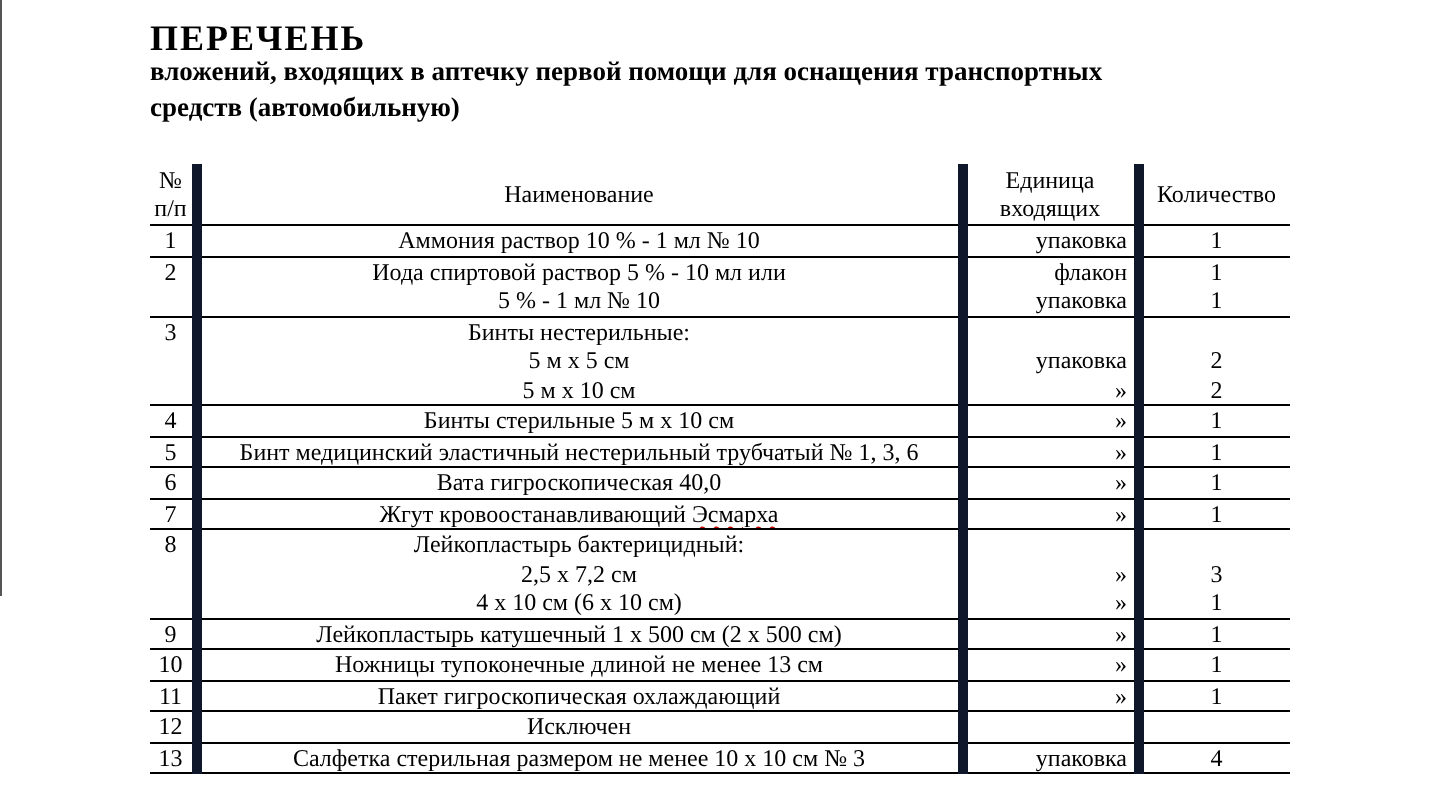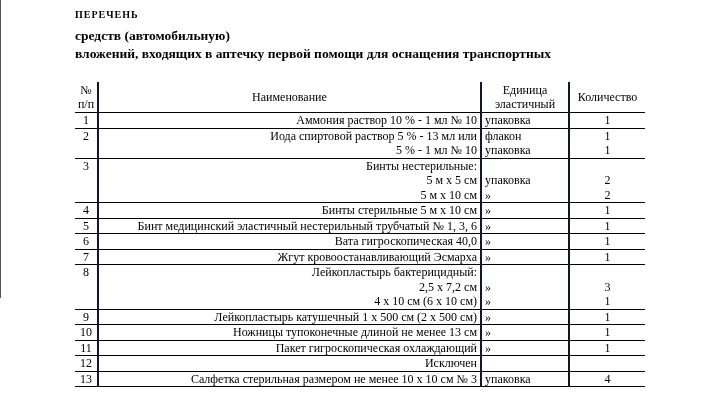--- a/index.html
+++ b/index.html
@@ -28,7 +28,7 @@
     position: absolute;
     left: 75px;
     top: 9px;
-    font-size: 10px;
+    font-size: 18px;
     font-weight: bold;
     letter-spacing: 1px;
     font-family: Liberation Serif, serif;

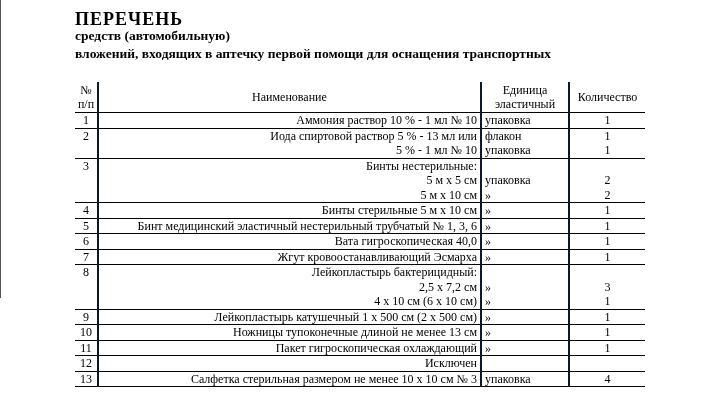--- a/index.html
+++ b/index.html
@@ -84,8 +84,8 @@
 
   <div class="doc-title">ПЕРЕЧЕНЬ</div>
   <div class="doc-subtitle">
+    <div>вложений, входящих в аптечку первой помощи для оснащения транспортных</div>
     <div>средств (автомобильную)</div>
-    <div>вложений, входящих в аптечку первой помощи для оснащения транспортных</div>
   </div>
 
   <table class="list">

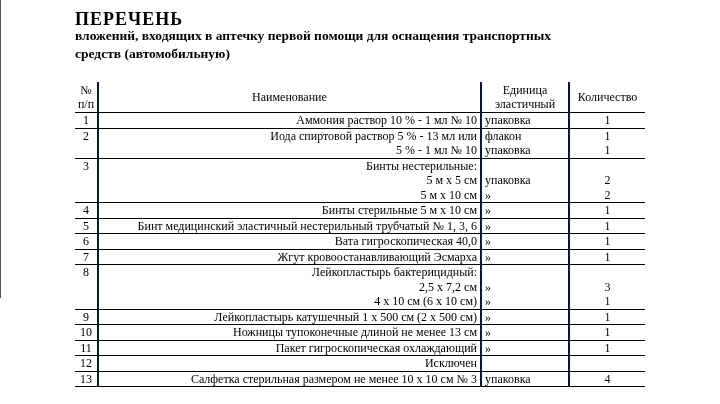--- a/index.html
+++ b/index.html
@@ -64,7 +64,7 @@
     padding: 1px 2px;
     line-height: 14px;
   }
-  .col-name, .col-unit, .col-qty { border-left: 2px solid #0f172a; }
+  .col-name, .col-unit, .col-qty { border-left: 5px solid #0f172a; }
   tr.item-start td { border-top: 1px solid #000; }
   td.col-num  { text-align: center; }
   td.col-name { text-align: right; }

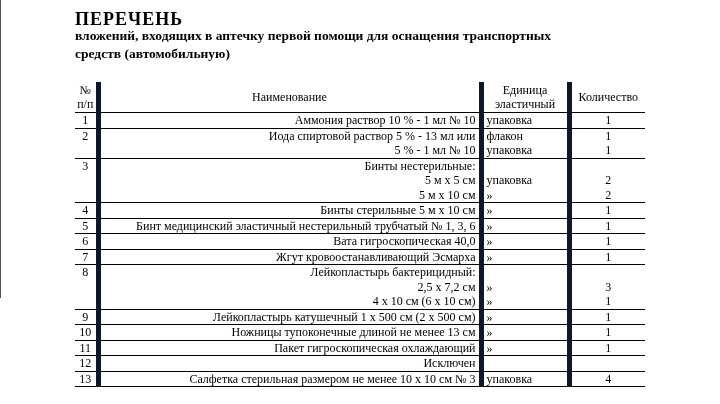--- a/index.html
+++ b/index.html
@@ -99,7 +99,7 @@
       <tr>
         <th class="col-num">№ п/п</th>
         <th class="col-name">Наименование</th>
-        <th class="col-unit">Единица эластичный</th>
+        <th class="col-unit">Единица входящих</th>
         <th class="col-qty">Количество</th>
       </tr>
     </thead>

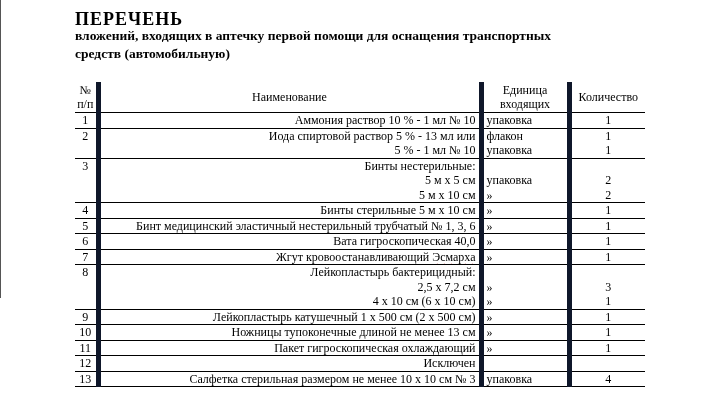--- a/index.html
+++ b/index.html
@@ -67,7 +67,7 @@
   .col-name, .col-unit, .col-qty { border-left: 5px solid #0f172a; }
   tr.item-start td { border-top: 1px solid #000; }
   td.col-num  { text-align: center; }
-  td.col-name { text-align: right; }
+  td.col-name { text-align: center; }
   td.col-unit { text-align: left; }
   td.col-qty  { text-align: center; }
   .misspelled {

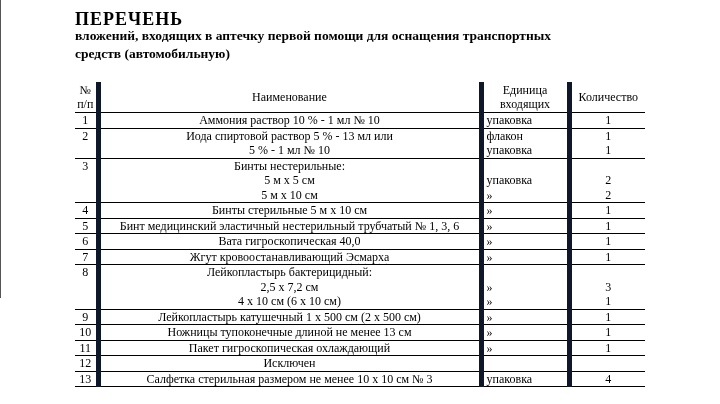--- a/index.html
+++ b/index.html
@@ -68,7 +68,7 @@
   tr.item-start td { border-top: 1px solid #000; }
   td.col-num  { text-align: center; }
   td.col-name { text-align: center; }
-  td.col-unit { text-align: left; }
+  td.col-unit { text-align: right; }
   td.col-qty  { text-align: center; }
   .misspelled {
     border-bottom: 1px solid #222;

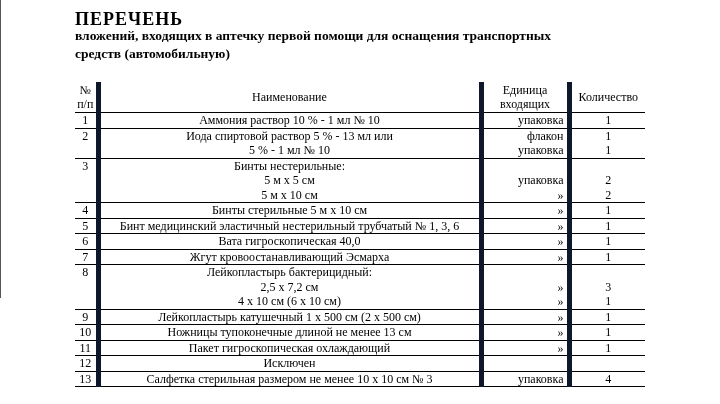--- a/index.html
+++ b/index.html
@@ -112,7 +112,7 @@
         </tr>
         <tr class="item-start">
           <td class="col-num" rowspan="2">2</td>
-          <td class="col-name">Иода спиртовой раствор 5 % - 13 мл или</td>
+          <td class="col-name">Иода спиртовой раствор 5 % - 10 мл или</td>
           <td class="col-unit">флакон</td>
           <td class="col-qty">1</td>
         </tr>

